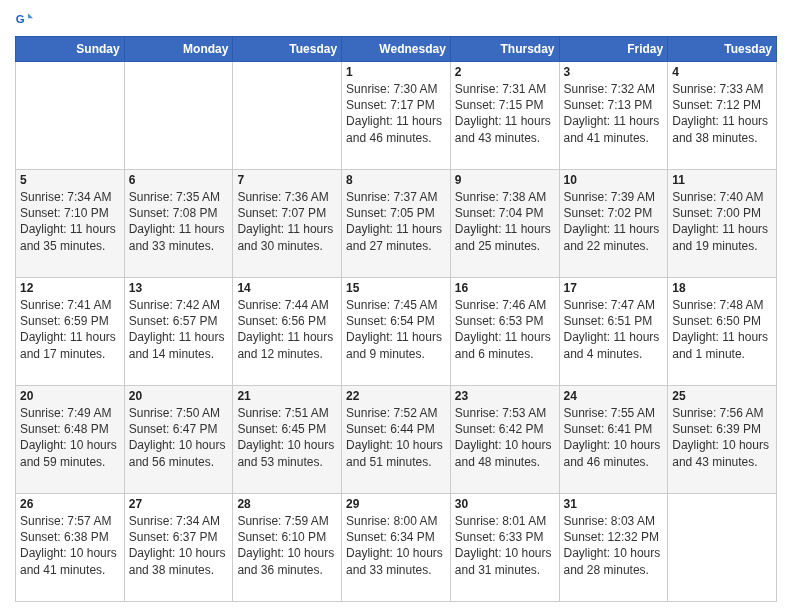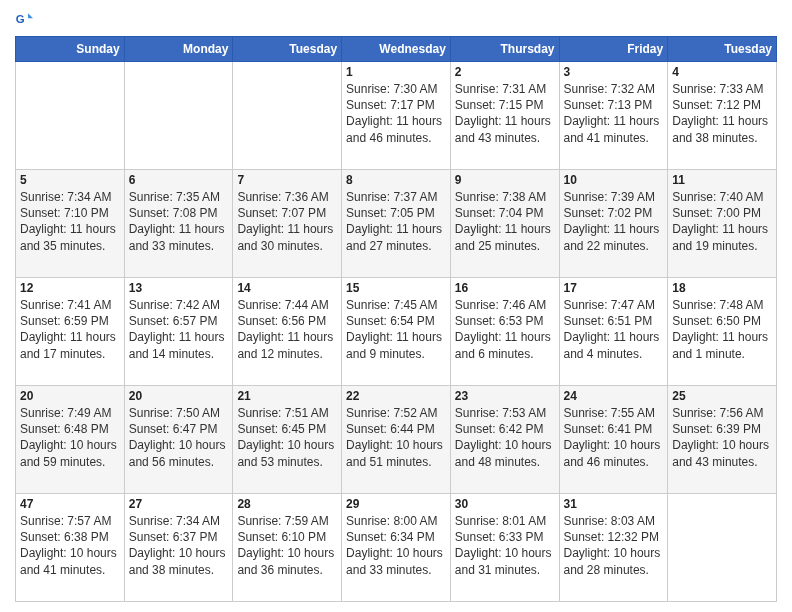--- a/index.html
+++ b/index.html
@@ -317,7 +317,7 @@
         </tr>
         <tr>
           <td>
-            <span class="day-num">47</span>
+            <span class="day-num">26</span>
             <div class="day-info">Sunrise: 7:57 AM
 Sunset: 6:38 PM
 Daylight: 10 hours

